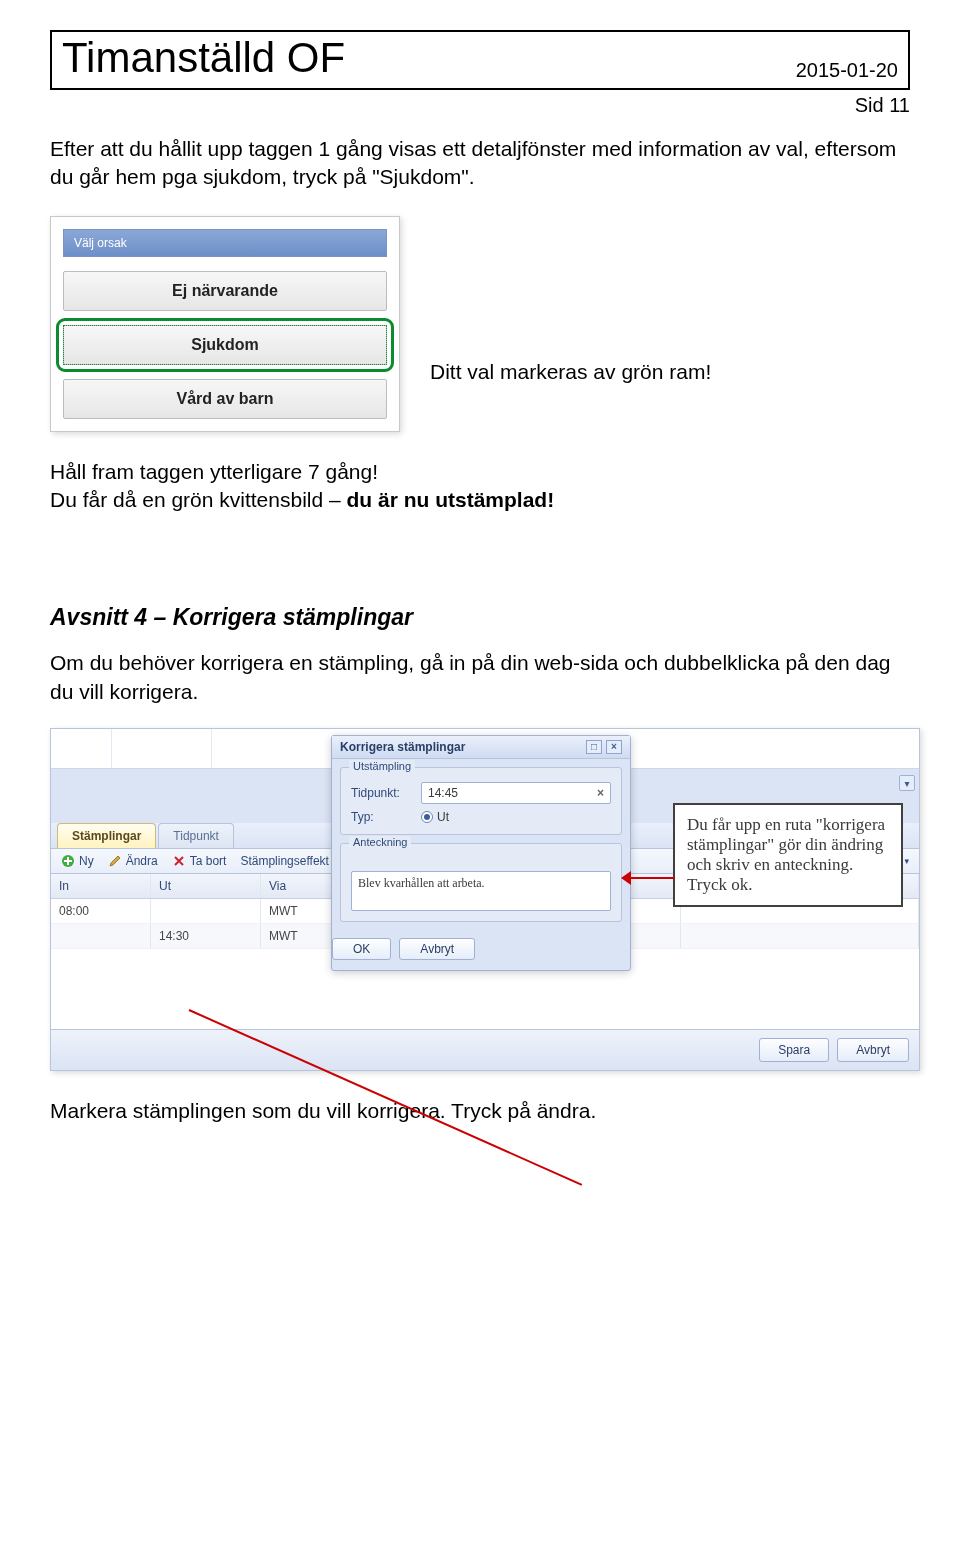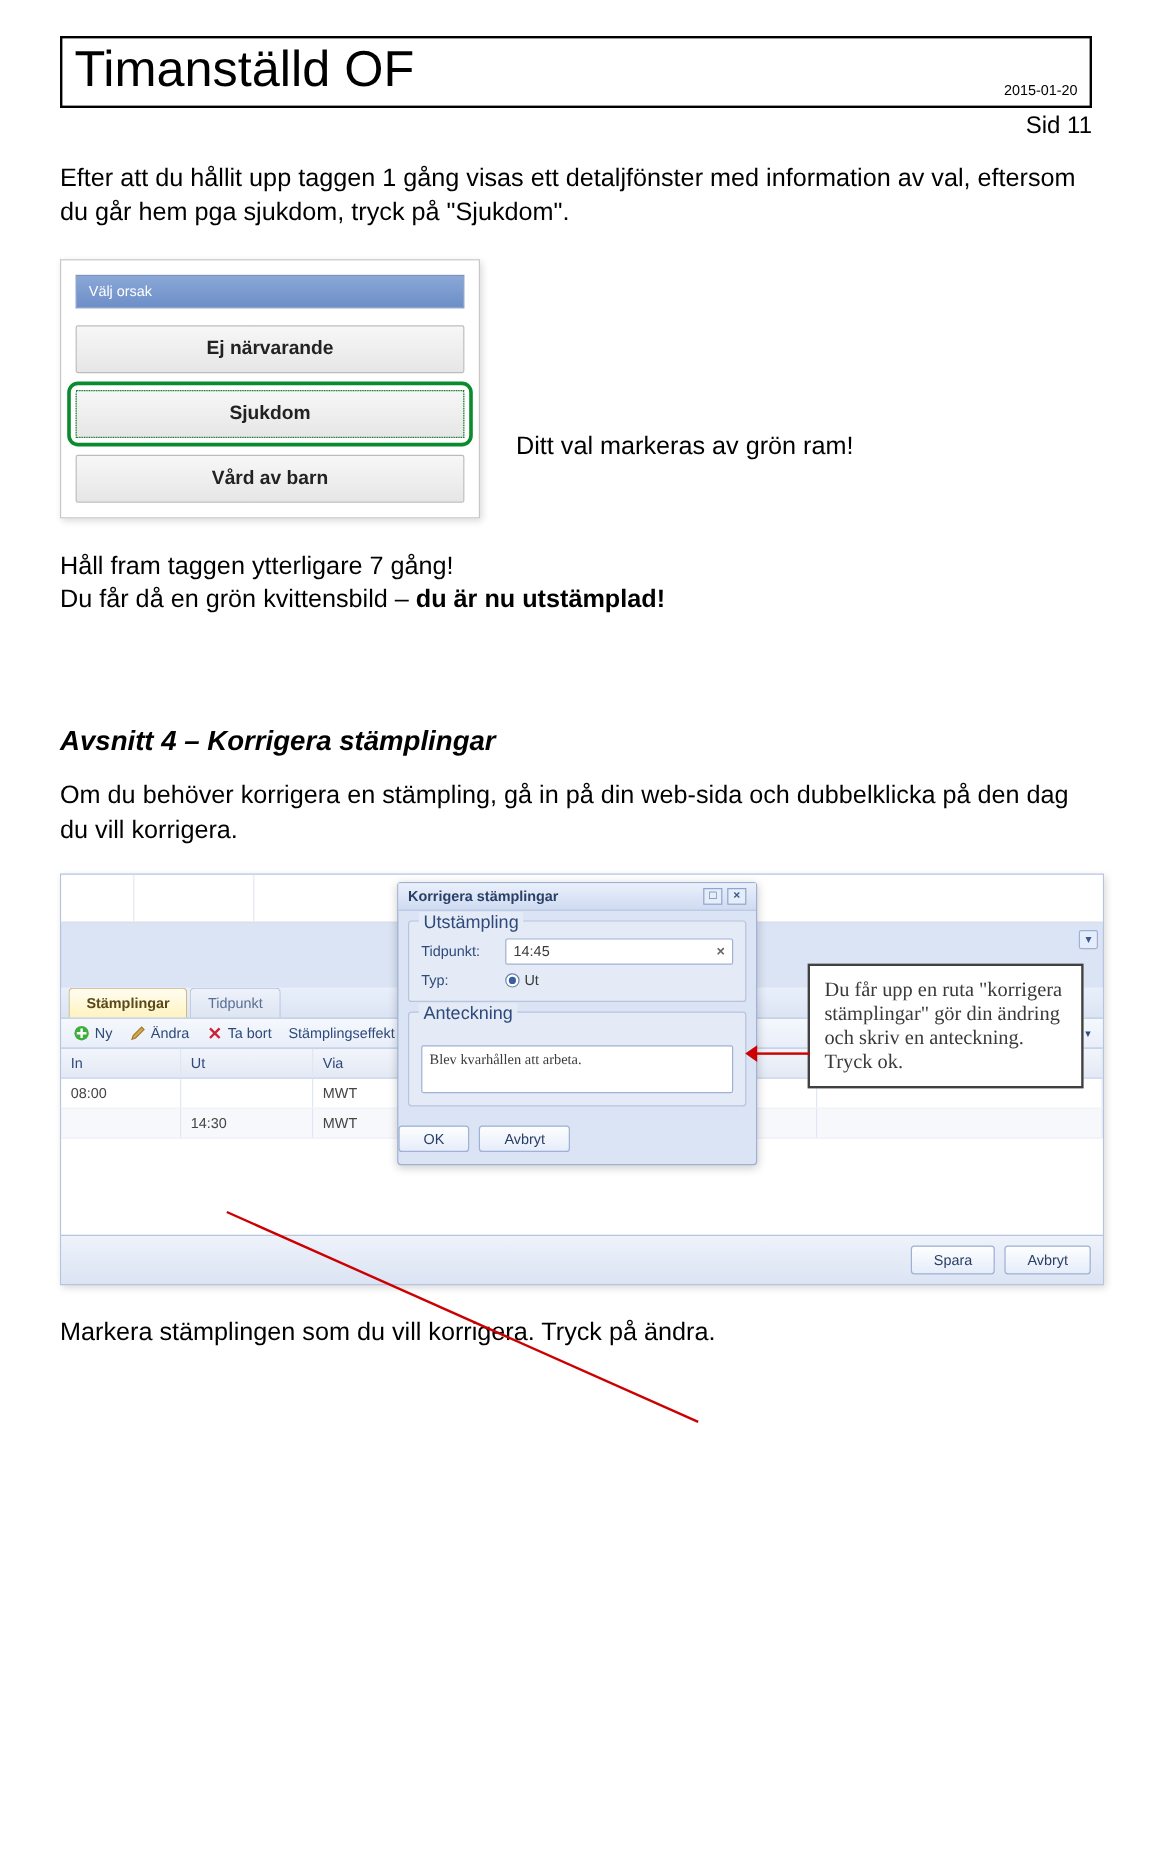--- a/index.html
+++ b/index.html
@@ -20,7 +20,7 @@
     justify-content: space-between;
   }
   .header-title { font-family: Arial, sans-serif; font-size: 42px; font-weight: 400; }
-  .header-date { font-family: Arial, sans-serif; font-size: 12px; }
+  .header-date { font-family: Arial, sans-serif; font-size: 20px; }
   .header-page { font-family: Arial, sans-serif; font-size: 20px; text-align: right; margin-top: 4px; }
   .para { font-size: 21px; line-height: 1.35; margin-top: 18px; }
   .bold { font-weight: 700; }

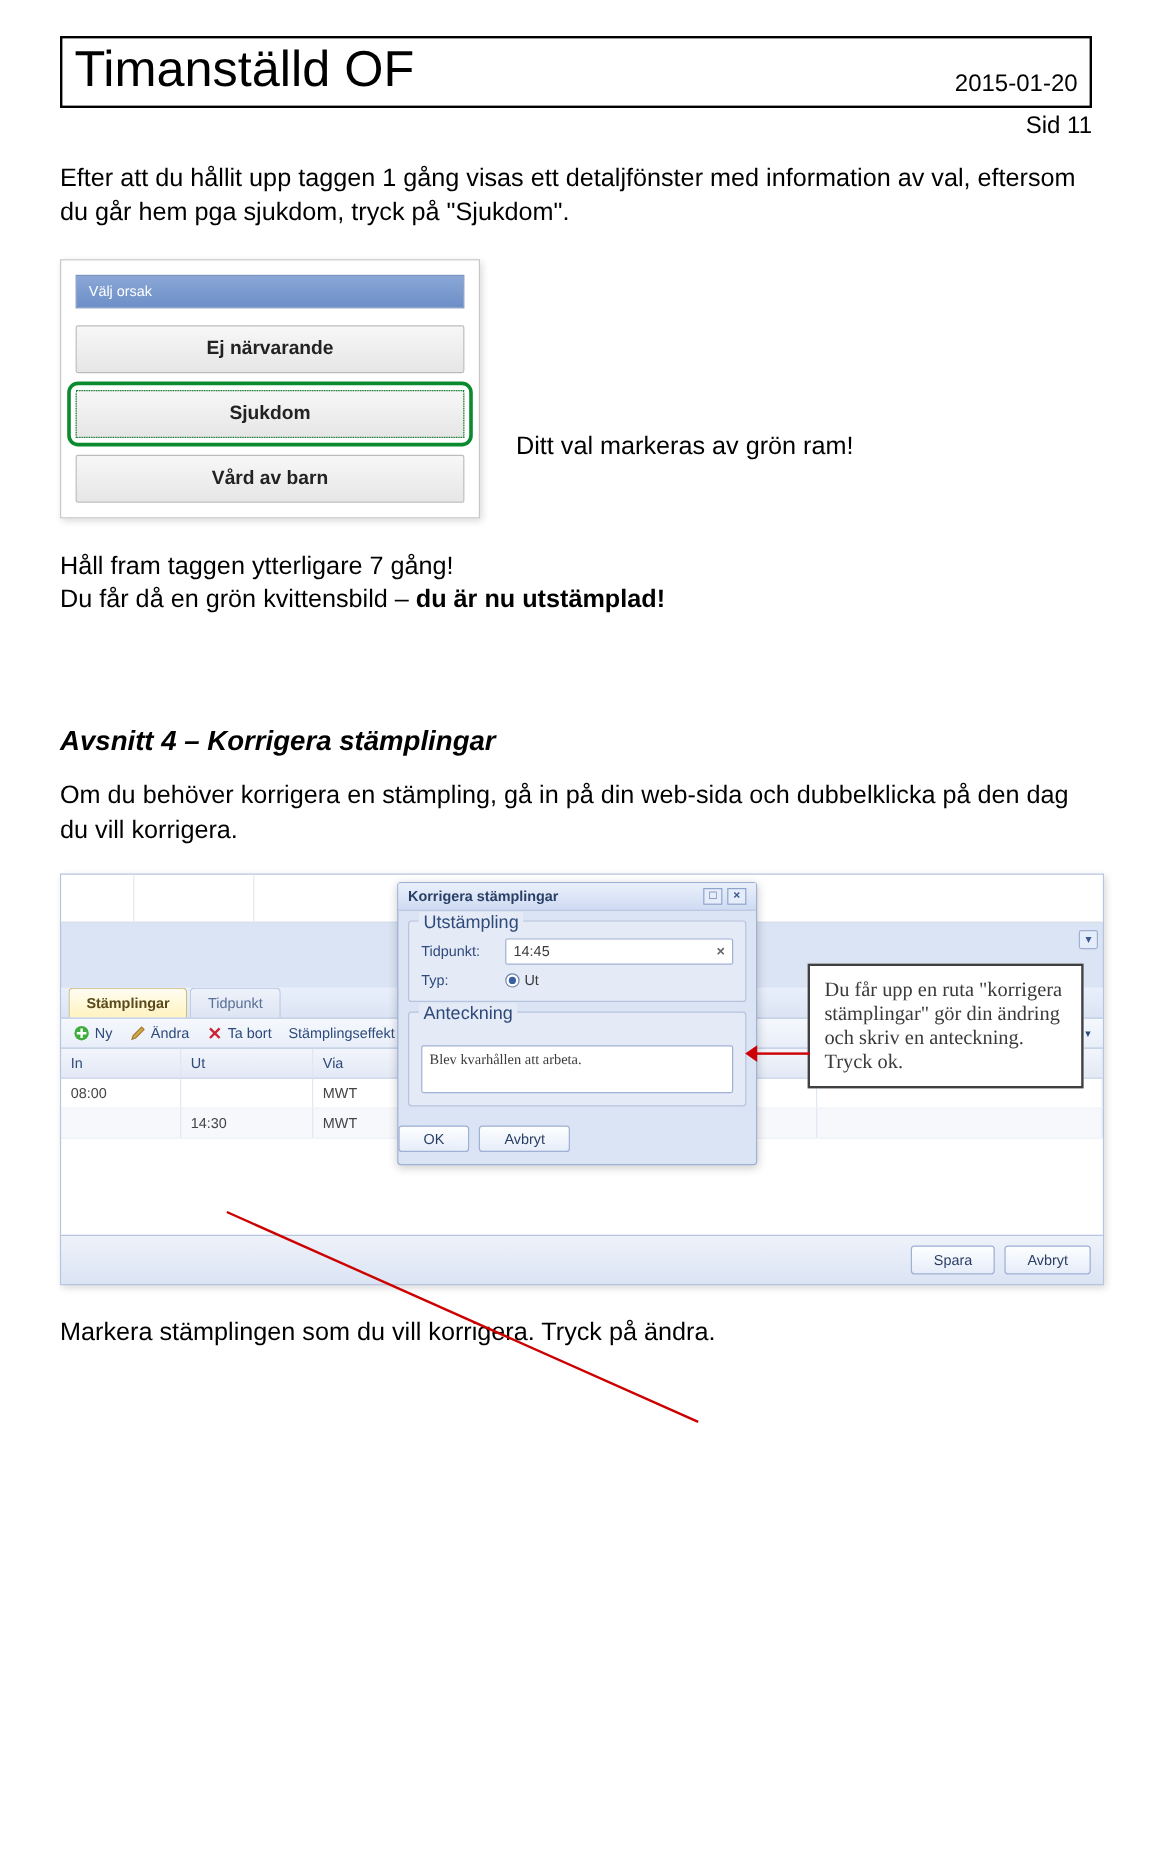--- a/index.html
+++ b/index.html
@@ -120,7 +120,7 @@
   }
   .fieldset .legend {
     position: absolute; top: -8px; left: 8px; background: #e4ebf7;
-    padding: 0 4px; color: #2f4a7a; font-size: 15px;
+    padding: 0 4px; color: #2f4a7a; font-size: 11px;
   }
   .frow { display:flex; align-items:center; margin-top:6px; }
   .flabel { width: 70px; color:#2f4a7a; }

